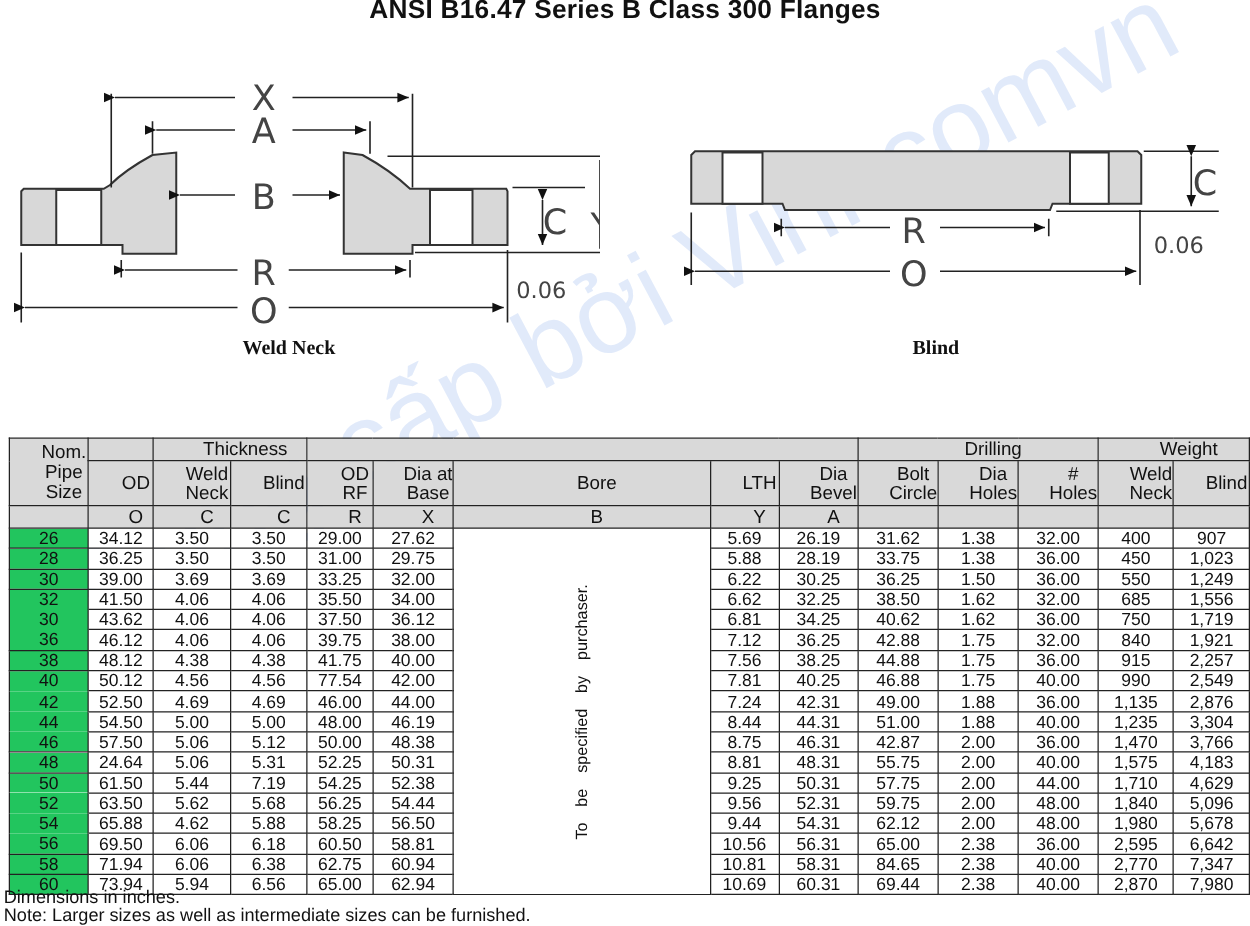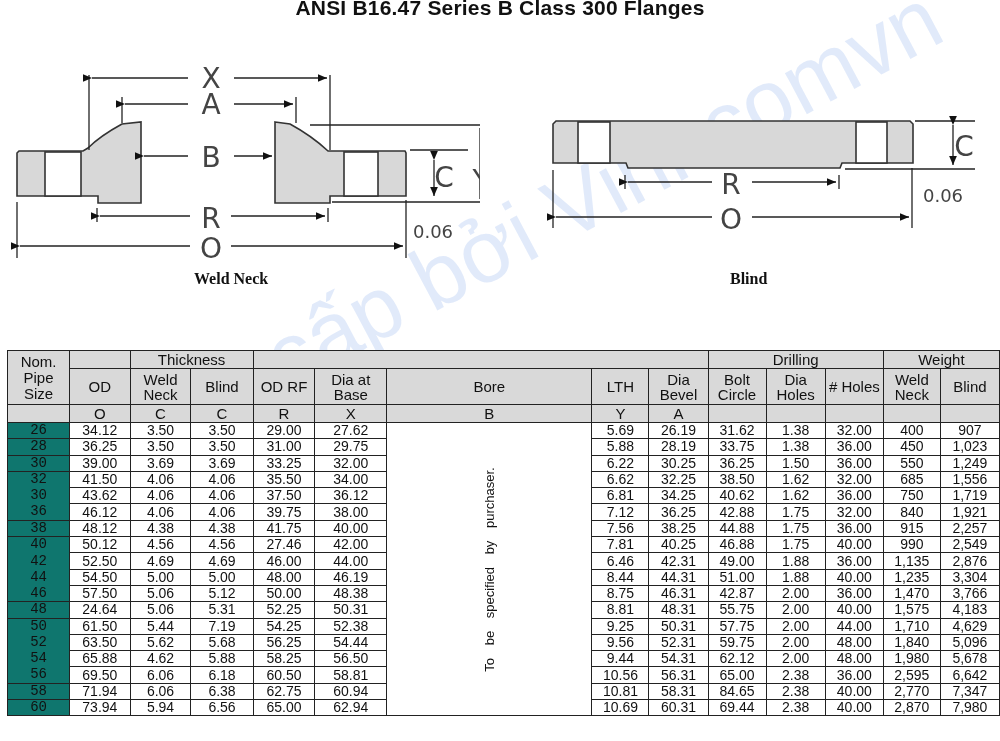--- a/index.html
+++ b/index.html
@@ -9,7 +9,7 @@
   .caption { position:absolute; font-family:"Liberation Serif", serif; font-weight:bold; font-size:16px; }
   table.specs { position:absolute; left:7px; top:350px; border-collapse:collapse; table-layout:fixed; font-size:14px; }
   table.specs td, table.specs th { border:1px solid #222; padding:0; text-align:center; line-height:15px; overflow:hidden; white-space:nowrap; }
-  table.specs th { background:#d9d9d9; font-weight:normal; font-size:15px; }
+  table.specs th { background:#d9d9d9; font-weight:normal; font-size:15px;padding-left:24px; }
   table.specs th.grp { height:17px;text-align:center; }
   table.specs th.sub { height:35px; line-height:15px; white-space:normal; }
   table.specs th.letter { height:17px; font-size:15px; }

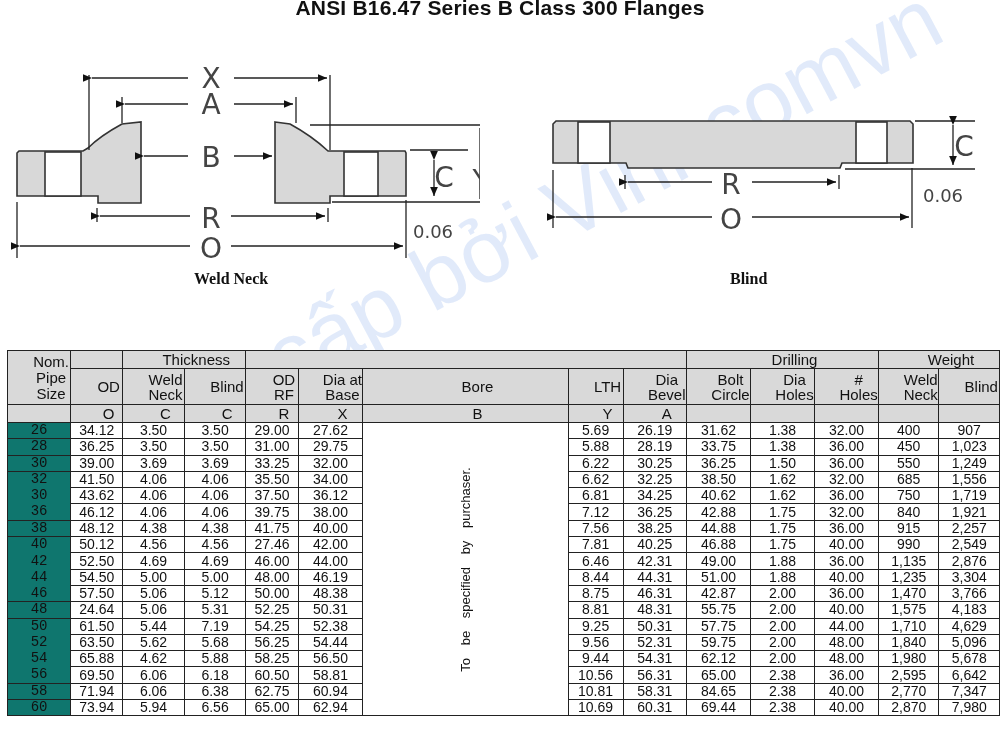--- a/index.html
+++ b/index.html
@@ -14,7 +14,7 @@
   table.specs th.sub { height:35px; line-height:15px; white-space:normal; }
   table.specs th.letter { height:17px; font-size:15px; }
   table.specs td { height:15.3px; background:#fff; }
-  table.specs td.size { background:#0f766e; border-top:none; border-bottom:none;font-family:Liberation Mono, monospace; }
+  table.specs td.size { background:#22c55e; border-top:none; border-bottom:none; }
   table.specs td.size.sep { border-bottom:1px solid #222; }
   table.specs td.bore { background:#fff; vertical-align:middle; position:relative; }
   .bore-text { display:inline-block; transform:rotate(-90deg); white-space:nowrap; font-size:13px; word-spacing:9px; }

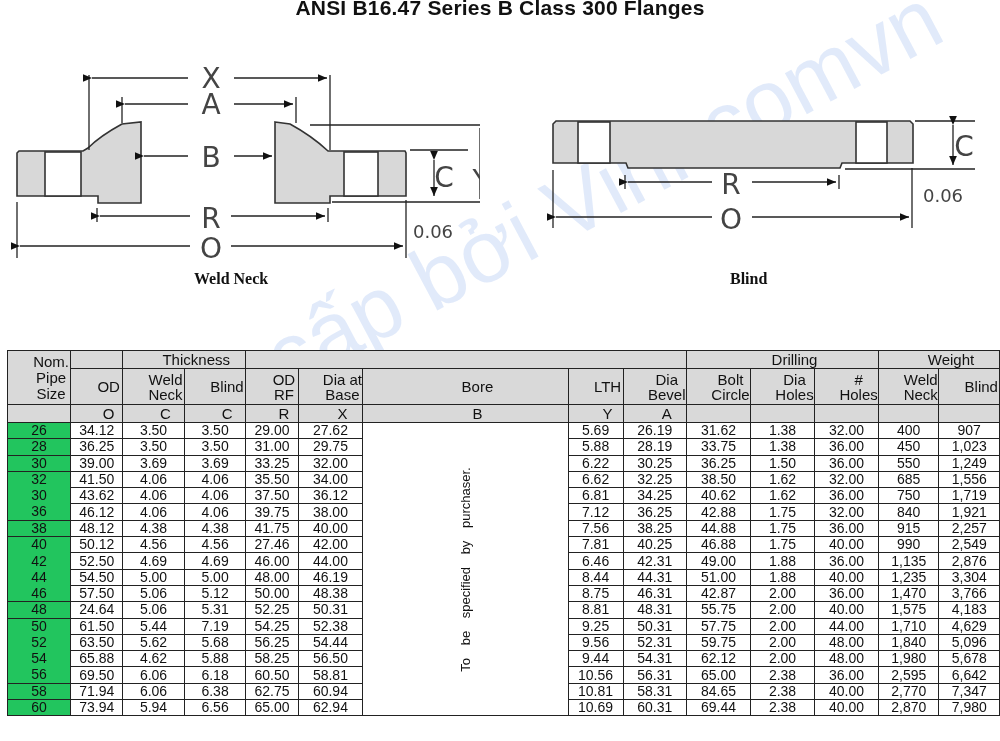--- a/index.html
+++ b/index.html
@@ -278,7 +278,7 @@
         <td>50.12</td>
         <td>4.56</td>
         <td>4.56</td>
-        <td>27.46</td>
+        <td>77.54</td>
         <td>42.00</td>
         <td>7.81</td>
         <td>40.25</td>

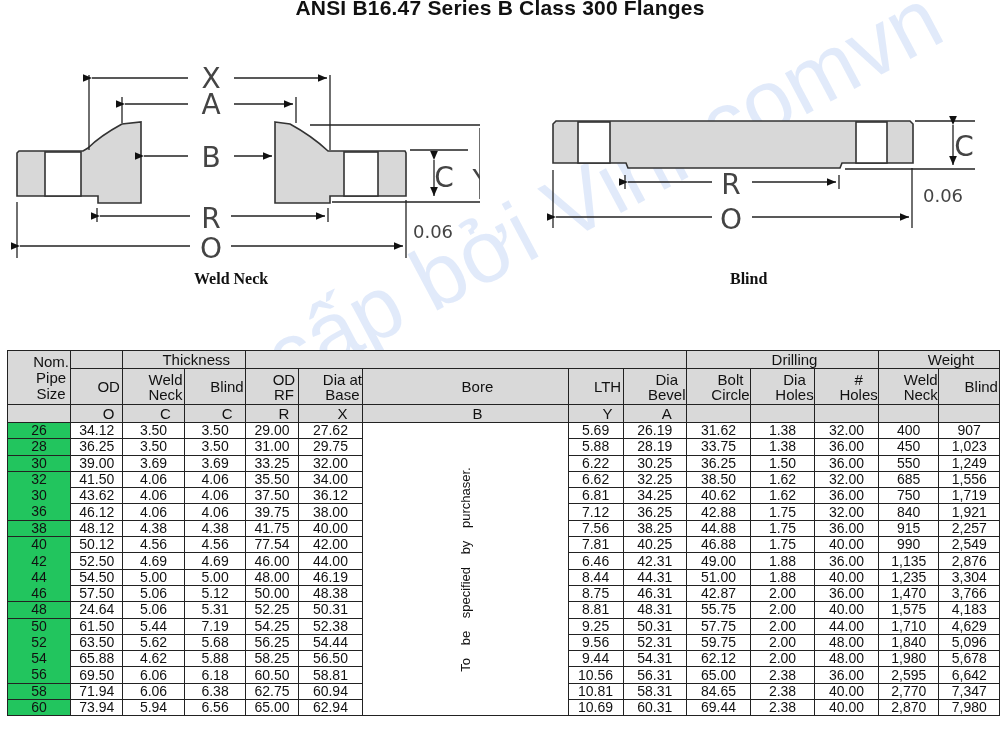--- a/index.html
+++ b/index.html
@@ -295,7 +295,7 @@
         <td>4.69</td>
         <td>46.00</td>
         <td>44.00</td>
-        <td>6.46</td>
+        <td>7.24</td>
         <td>42.31</td>
         <td>49.00</td>
         <td>1.88</td>

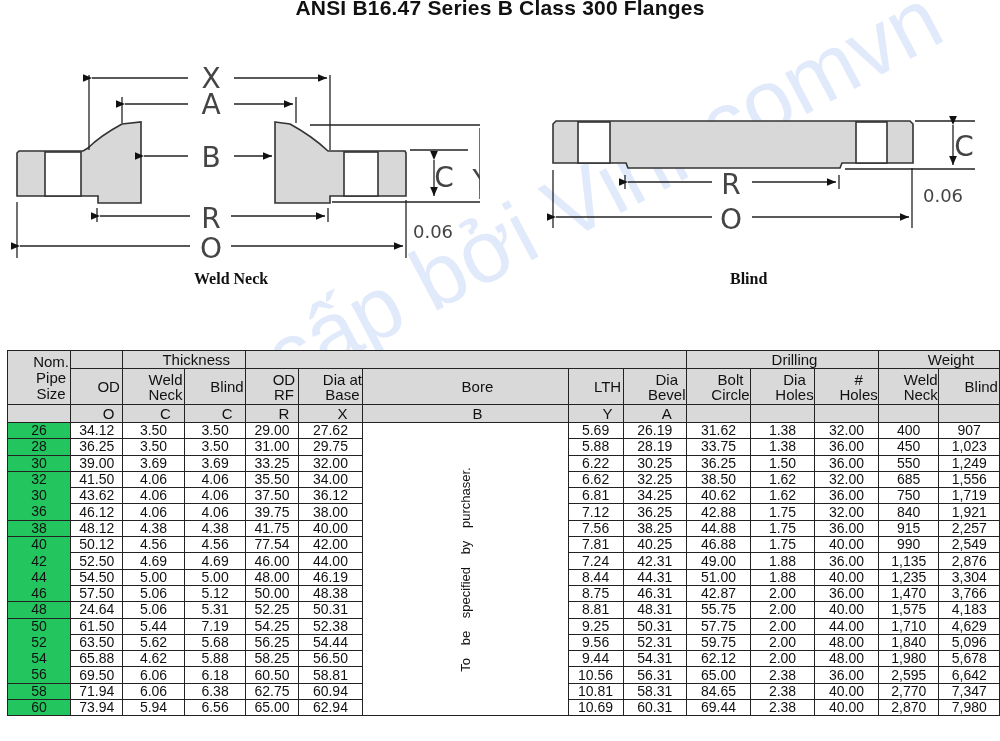--- a/index.html
+++ b/index.html
@@ -442,6 +442,7 @@
 </table>
 
 <div class="notes">
+  <div>Dimensions in inches.</div>
 </div>
 
 </body></html>

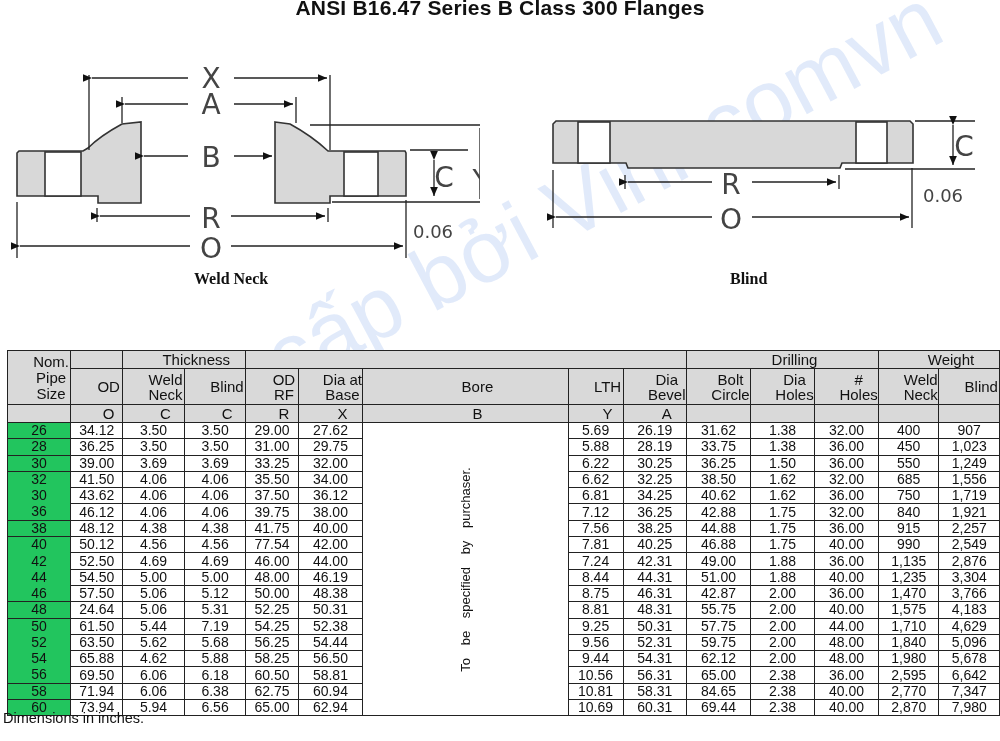--- a/index.html
+++ b/index.html
@@ -443,6 +443,7 @@
 
 <div class="notes">
   <div>Dimensions in inches.</div>
+  <div>Note: Larger sizes as well as intermediate sizes can be furnished.</div>
 </div>
 
 </body></html>

